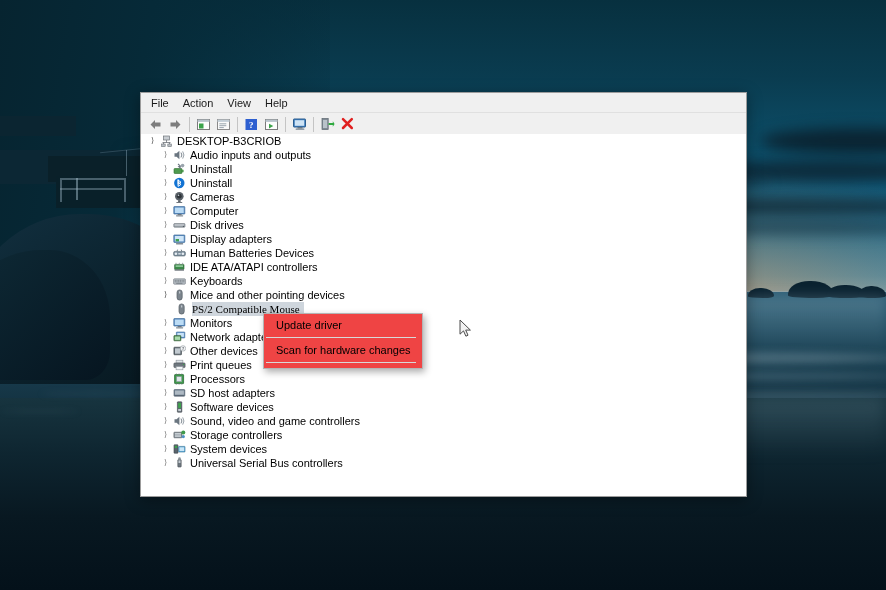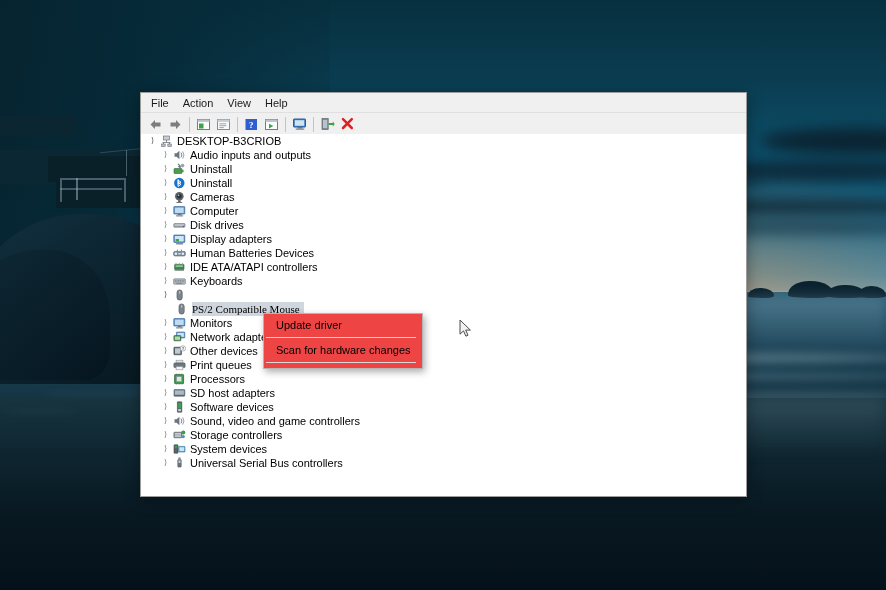--- a/index.html
+++ b/index.html
@@ -421,6 +421,7 @@
             <rect x="6.3" y="2.2" width="0.9" height="2.4" rx="0.4" fill="#dde3e8"></rect>
           </svg>
       </span>
+      <span class="lbl">Mice and other pointing devices</span>
     </div>
 
     <div class="row lvl2 selected">

